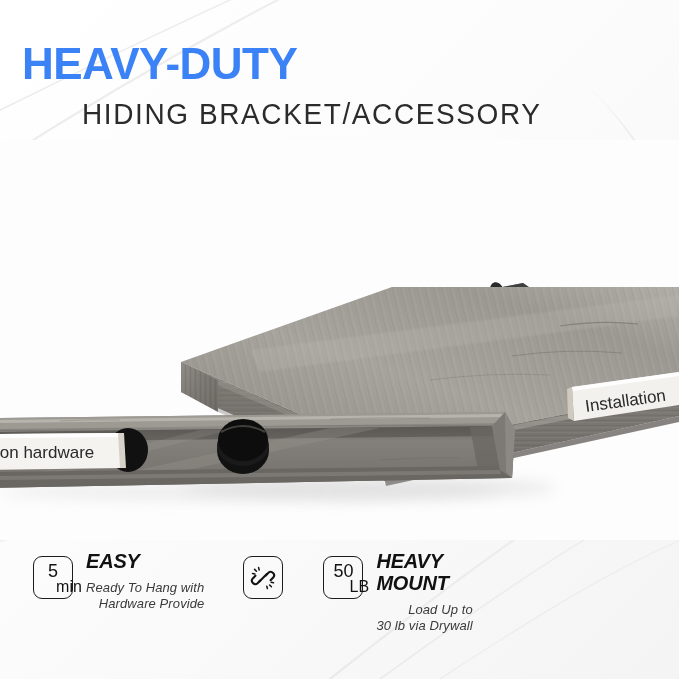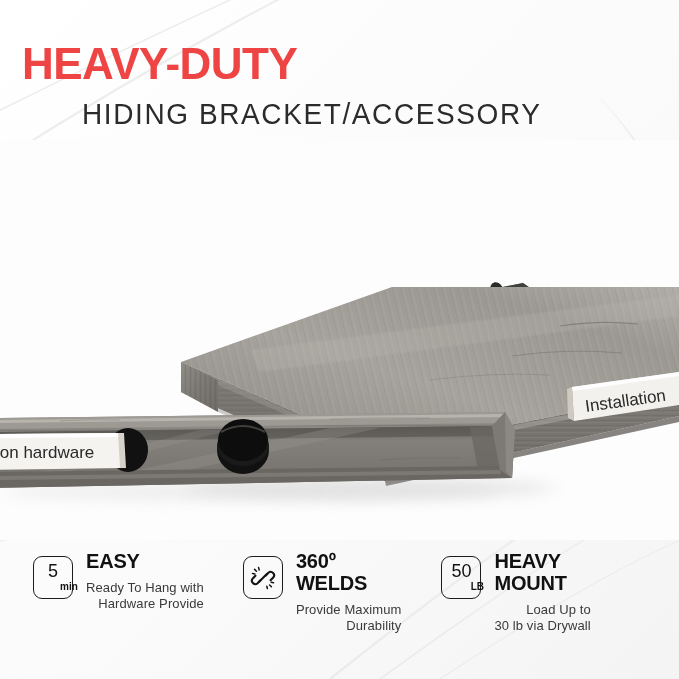--- a/index.html
+++ b/index.html
@@ -20,7 +20,7 @@
   .title{
     position:absolute;left:22px;top:42px;
     font-size:44px;line-height:44px;font-weight:bold;
-    letter-spacing:-0.5px;color:#ef4444;white-space:nowrap;
+    letter-spacing:-0.5px;color:#3b82f6;white-space:nowrap;
   }
   .subtitle{
     position:absolute;left:82px;top:99px;

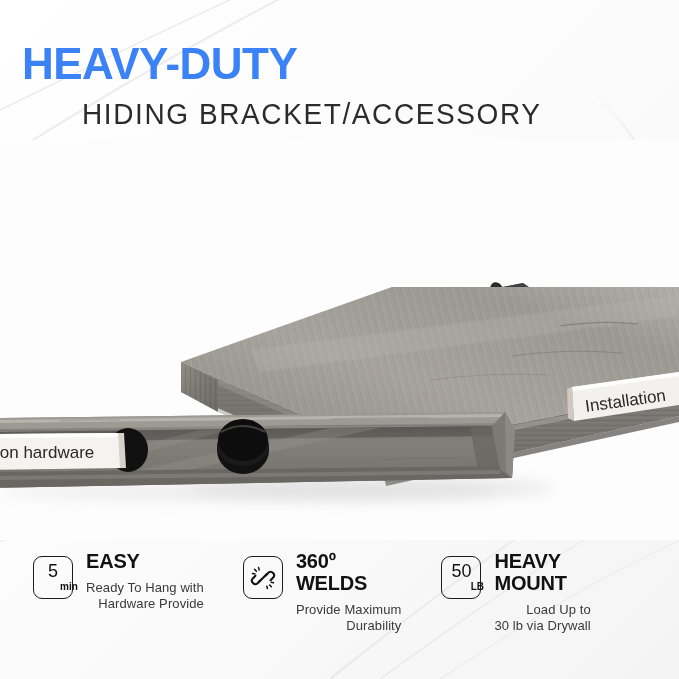--- a/index.html
+++ b/index.html
@@ -58,7 +58,7 @@
     border:1.6px solid #1c1c1c;border-radius:9px;
     display:flex;align-items:center;justify-content:center;box-sizing:border-box;}
 
-  .ftext{margin-left:13px;padding-top:10px;}
+  .ftext{margin-left:13px;padding-top:10px;font-style:italic;}
   .fhead{
     font-size:20px;line-height:22px;font-weight:bold;color:#111;
     letter-spacing:-0.2px;white-space:nowrap;

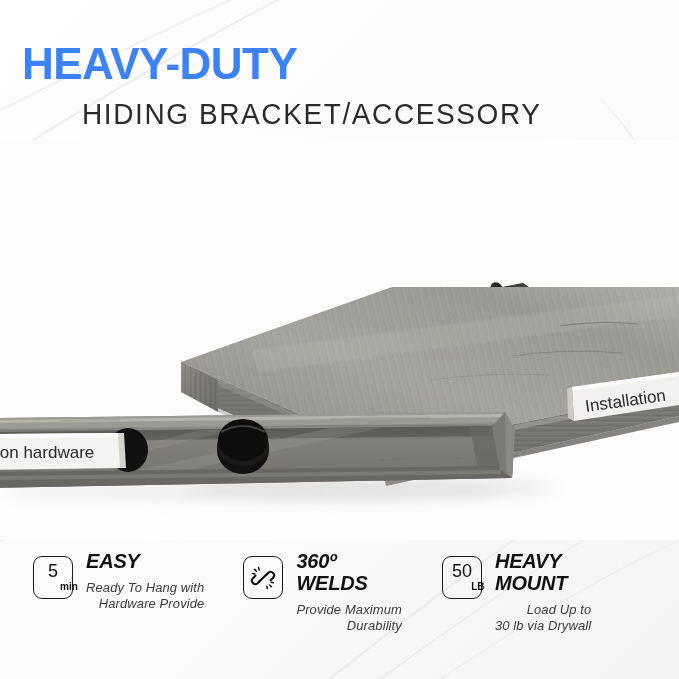--- a/index.html
+++ b/index.html
@@ -304,12 +304,6 @@
           </g>
         </svg>
       </div>
-      <div class="ftext">
-        <div class="fhead">360º</div>
-        <div class="fhead">WELDS</div>
-        <div class="fdesc">Provide Maximum</div>
-        <div class="fdesc" style="margin-top:0">Durability</div>
-      </div>
     </div>
 
     <div class="feature f3">

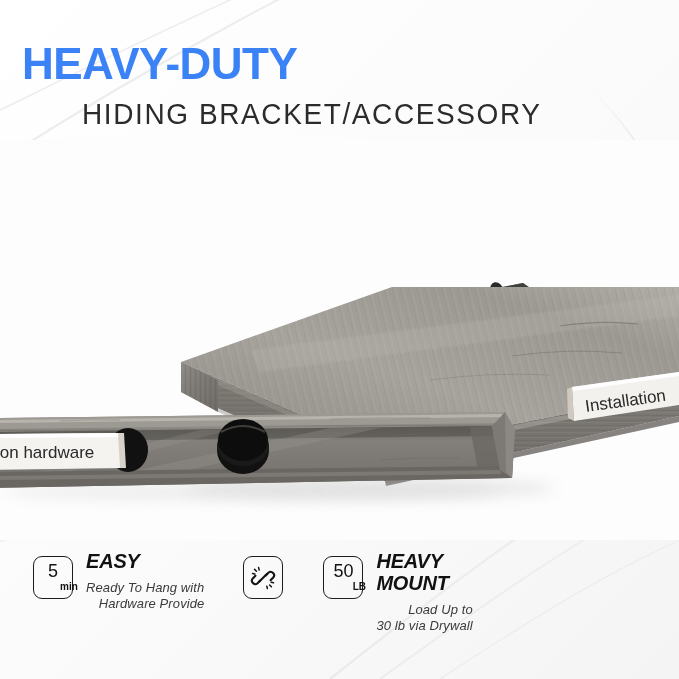--- a/index.html
+++ b/index.html
@@ -53,7 +53,7 @@
     box-sizing:border-box;background:transparent;
   }
   .badge-main{font-size:18px;line-height:17px;font-weight:400;color:#121212;letter-spacing:0px;}
-  .badge-sub{font-size:10px;line-height:12px;font-weight:700;color:#121212;margin-top:1px;margin-left:32px;}
+  .badge-sub{font-size:16px;line-height:12px;font-weight:400;color:#121212;margin-top:1px;margin-left:32px;}
   .badge-icon{width:40px;height:43px;flex:0 0 auto;margin-top:16px;
     border:1.6px solid #1c1c1c;border-radius:9px;
     display:flex;align-items:center;justify-content:center;box-sizing:border-box;}

